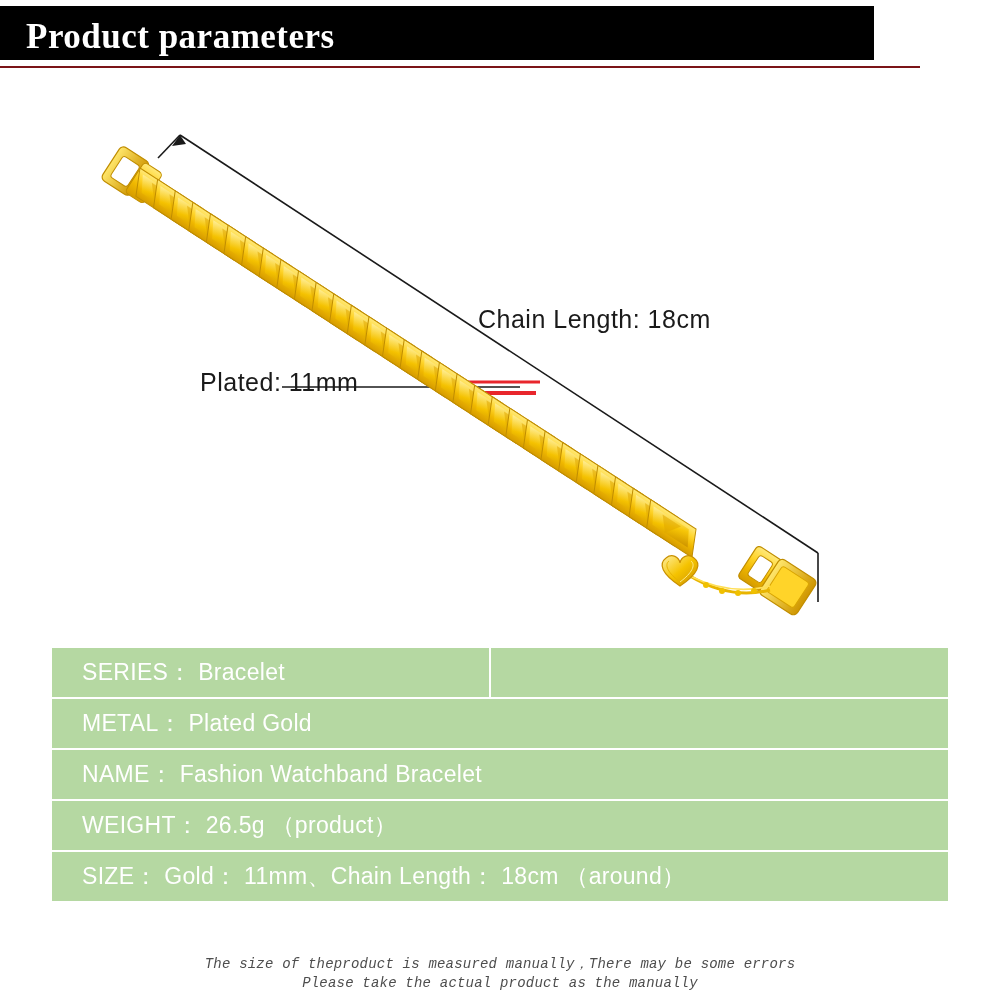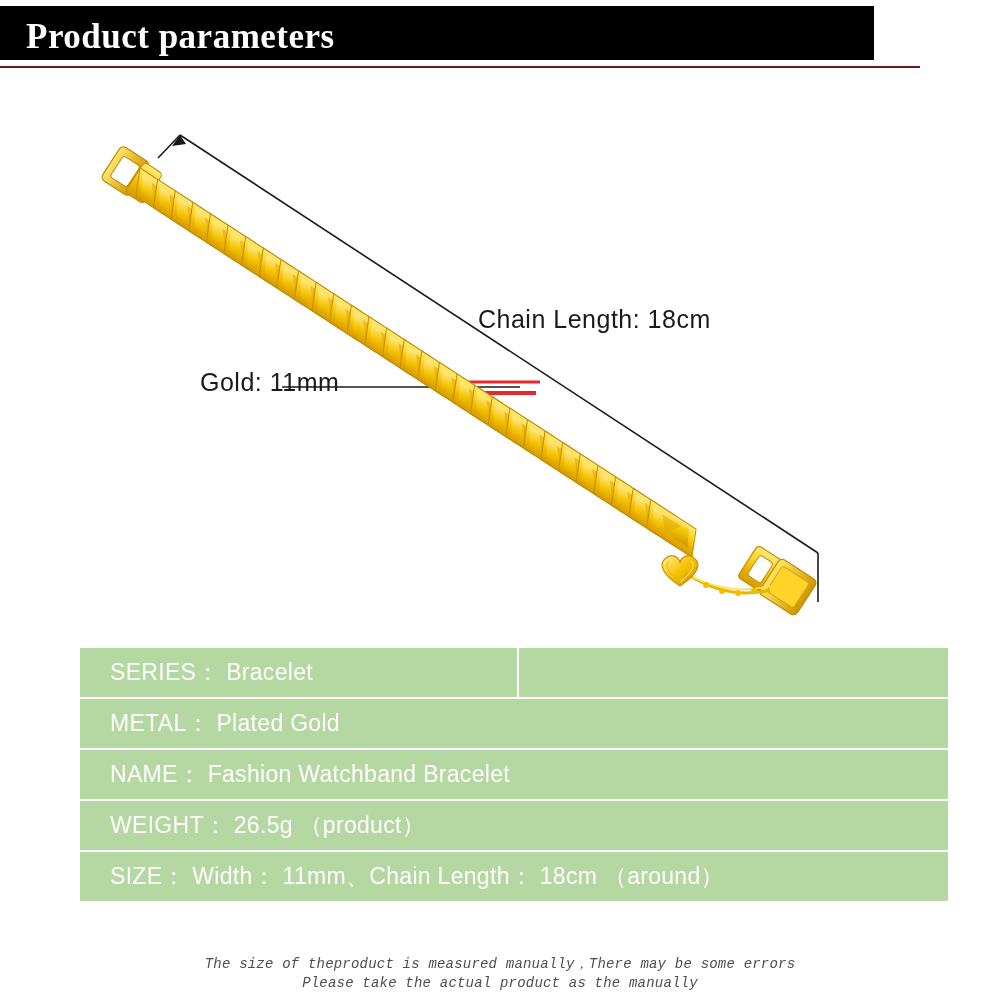--- a/index.html
+++ b/index.html
@@ -296,7 +296,7 @@
   </svg>
 
   <div class="label-chain">Chain Length:  18cm</div>
-  <div class="label-width">Gold:  11mm</div>
+  <div class="label-width">Plated:  11mm</div>
 </div>
 
 <div class="spec-table">

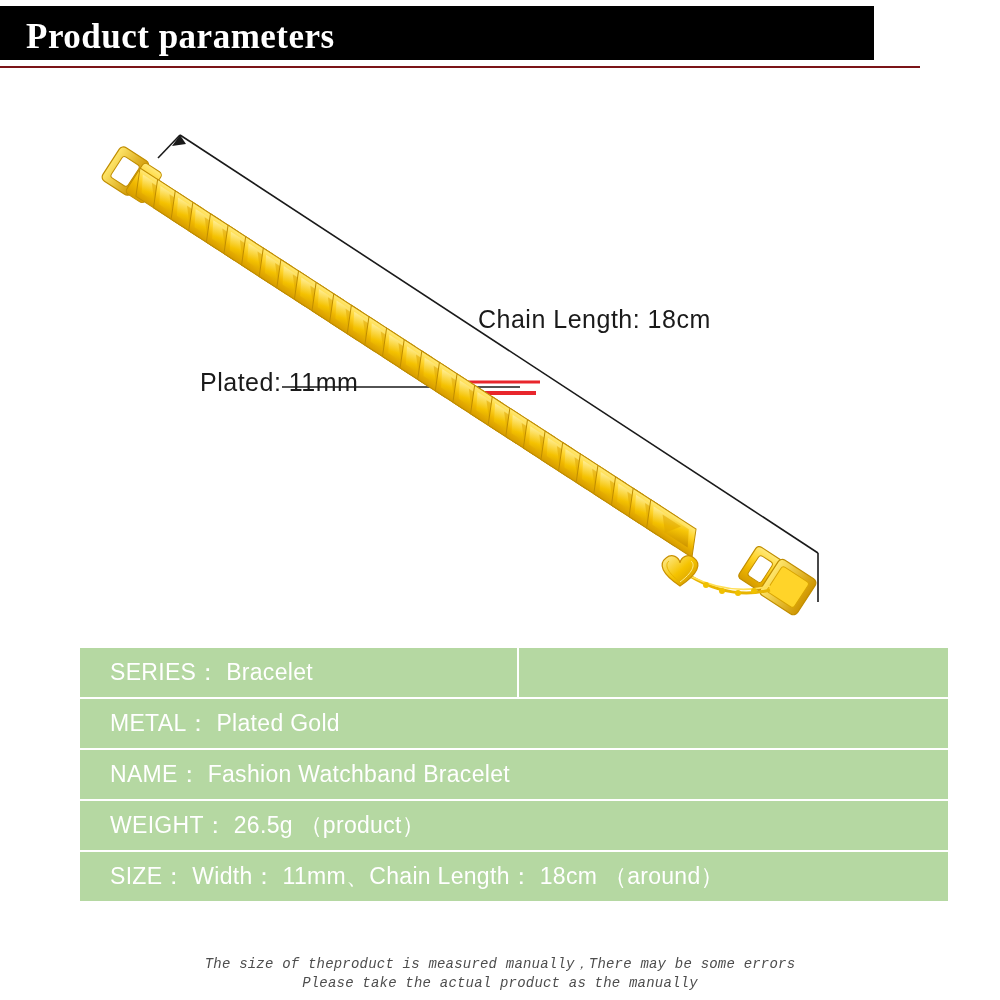--- a/index.html
+++ b/index.html
@@ -93,7 +93,6 @@
     align-items: center;
     box-sizing: border-box;
     position: relative;
-    margin-left: 28px;
   }
   .spec-row .divider {
     position: absolute;

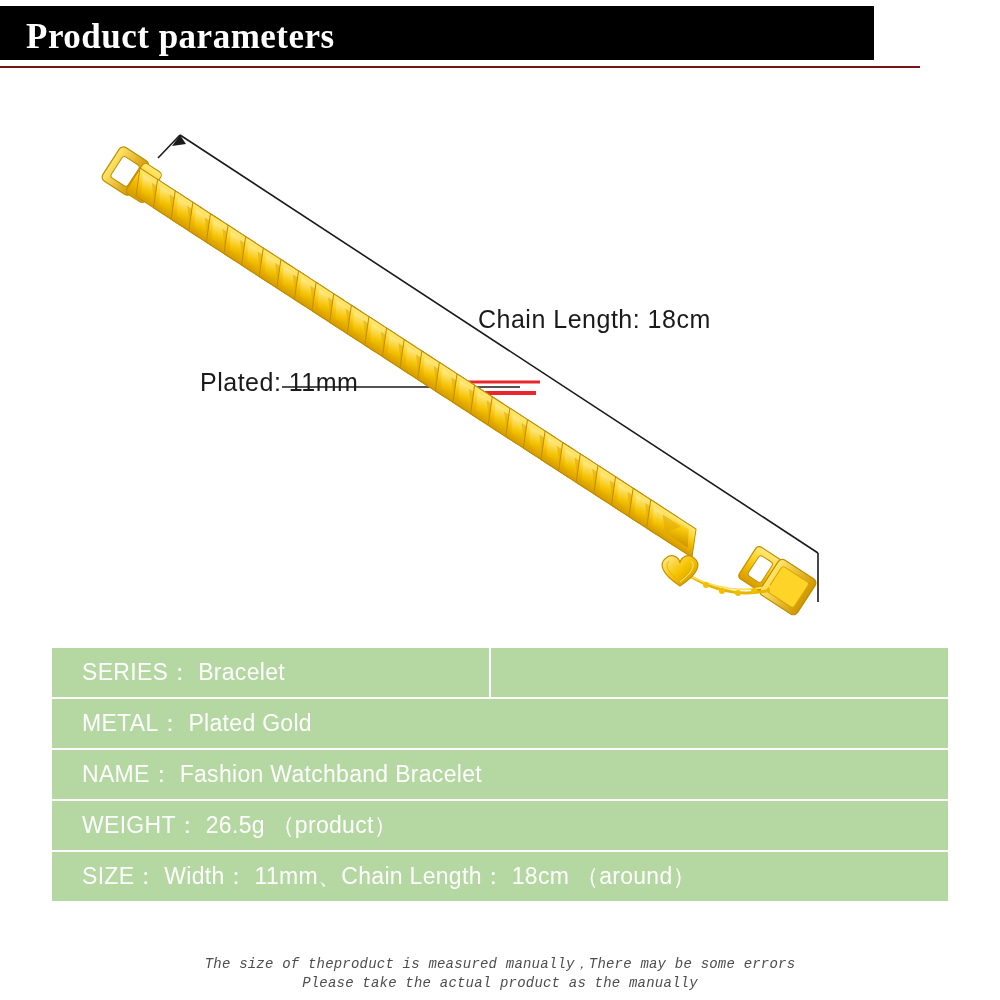--- a/index.html
+++ b/index.html
@@ -313,7 +313,7 @@
     <div class="spec-text">WEIGHT： 26.5g （product）</div>
   </div>
   <div class="spec-row">
-    <div class="spec-text">SIZE： Width： 11mm、Chain Length： 18cm （around）</div>
+    <div class="spec-text">SIZE： Gold： 11mm、Chain Length： 18cm （around）</div>
   </div>
 </div>
 

